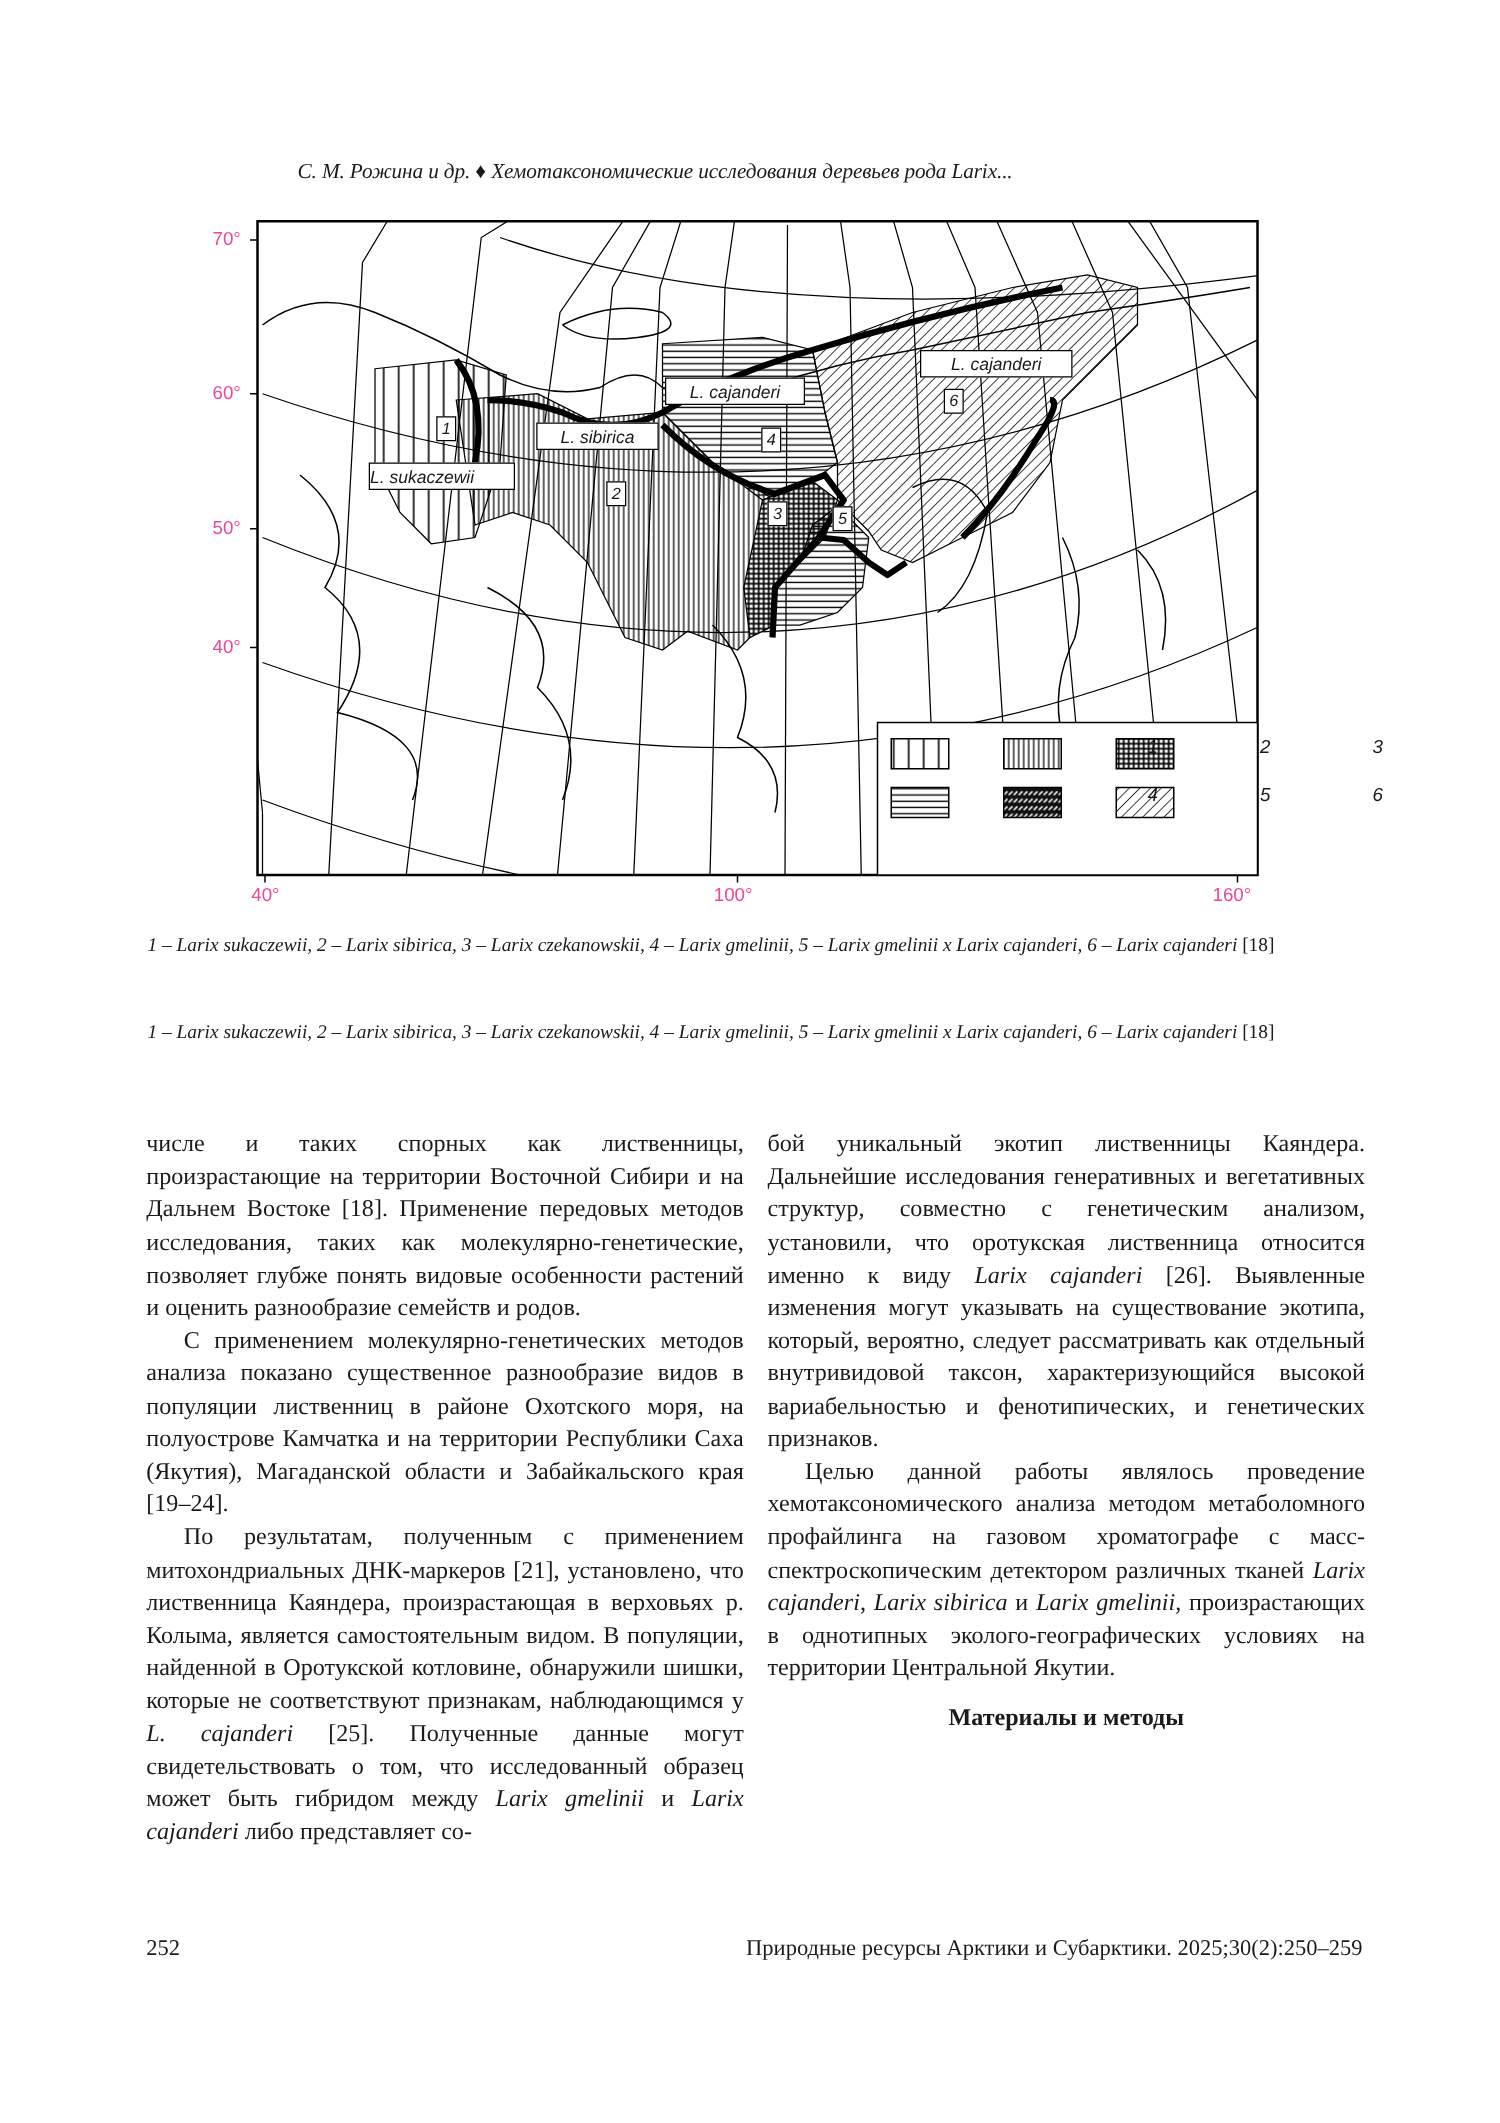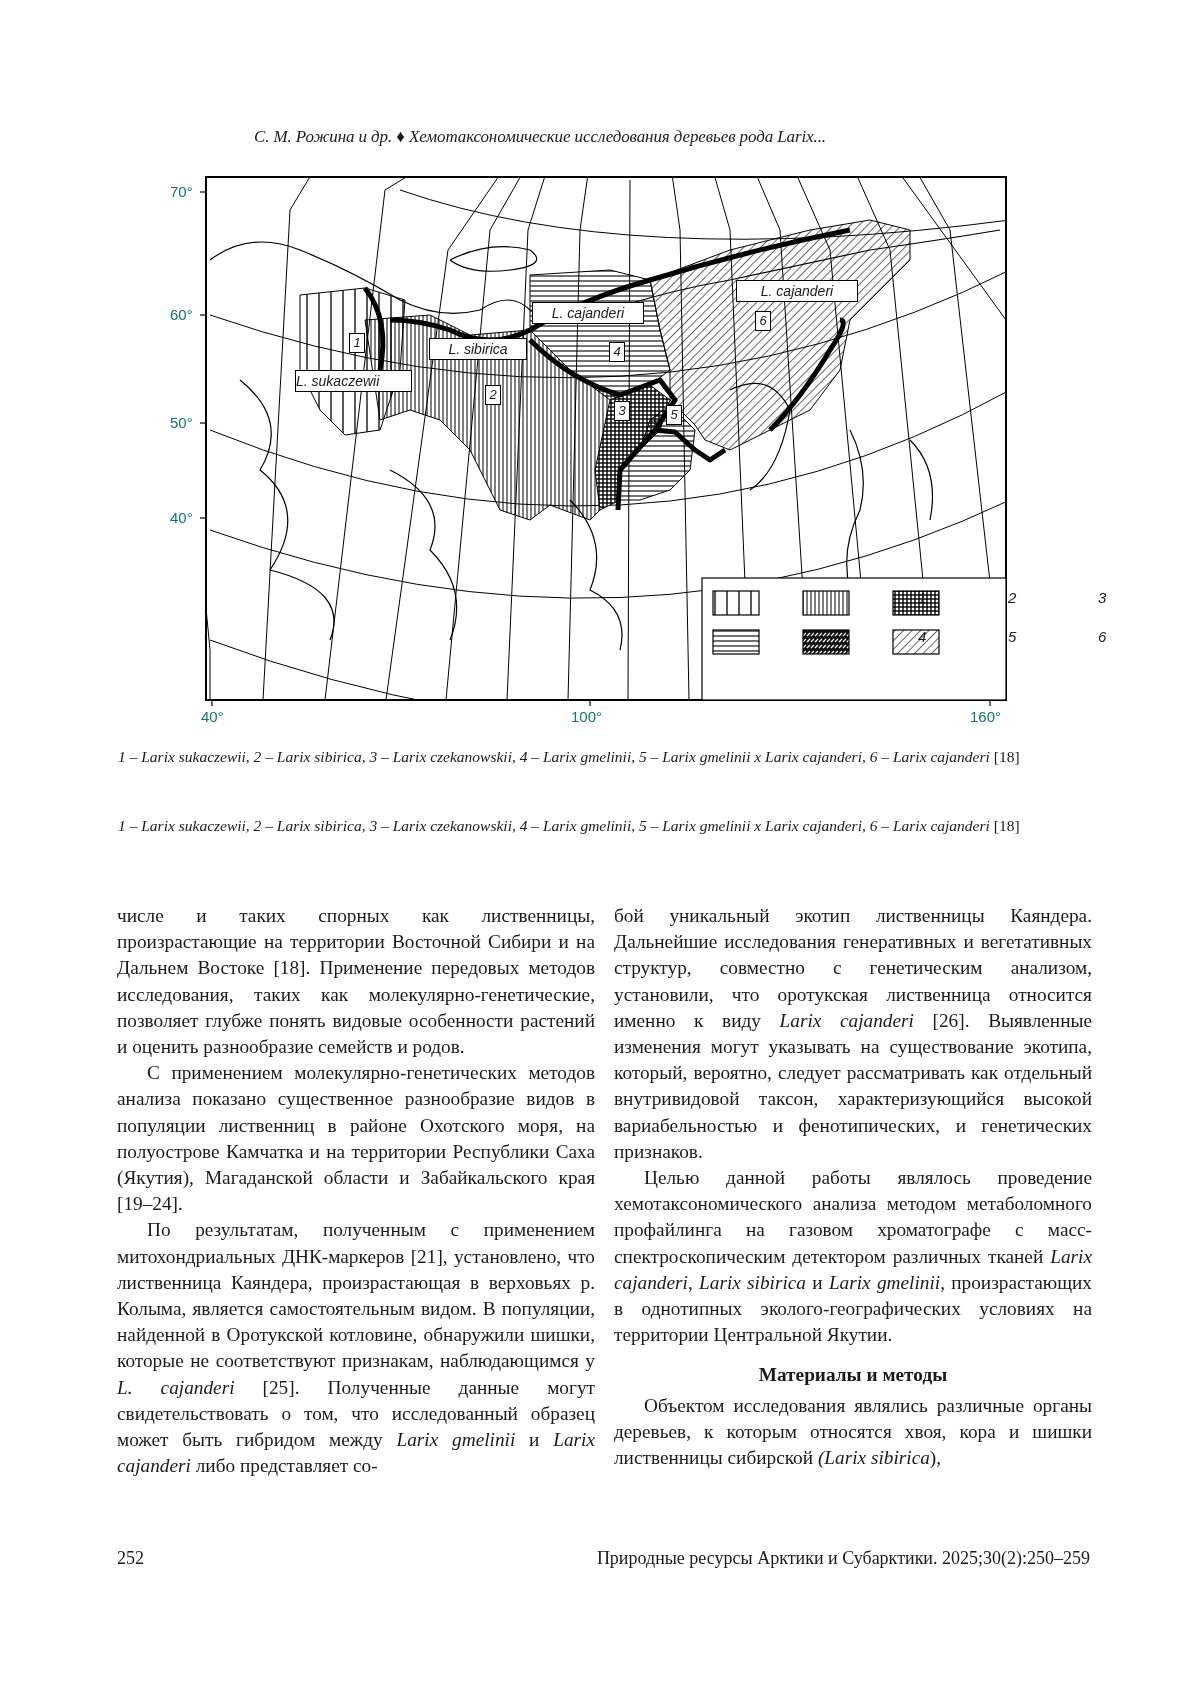--- a/index.html
+++ b/index.html
@@ -5,7 +5,7 @@
   html, body { margin: 0; padding: 0; background: #ffffff; }
   body { width: 1200px; height: 1698px; position: relative; overflow: hidden;
          font-family: "Liberation Serif", "DejaVu Serif", serif; color: #1a1a1a; }
-  .running-head { position: absolute; top: 127px; left: 16px; width: 1048px; text-align: center;
+  .running-head { position: absolute; top: 127px; left: 0; width: 1048px; text-align: center;
          font-style: italic; font-size: 17px; letter-spacing: -0.1px; }
   .figure { position: absolute; left: 150px; top: 170px; width: 900px; height: 555px; }
   .figure svg { position: absolute; left: 0; top: 0; }

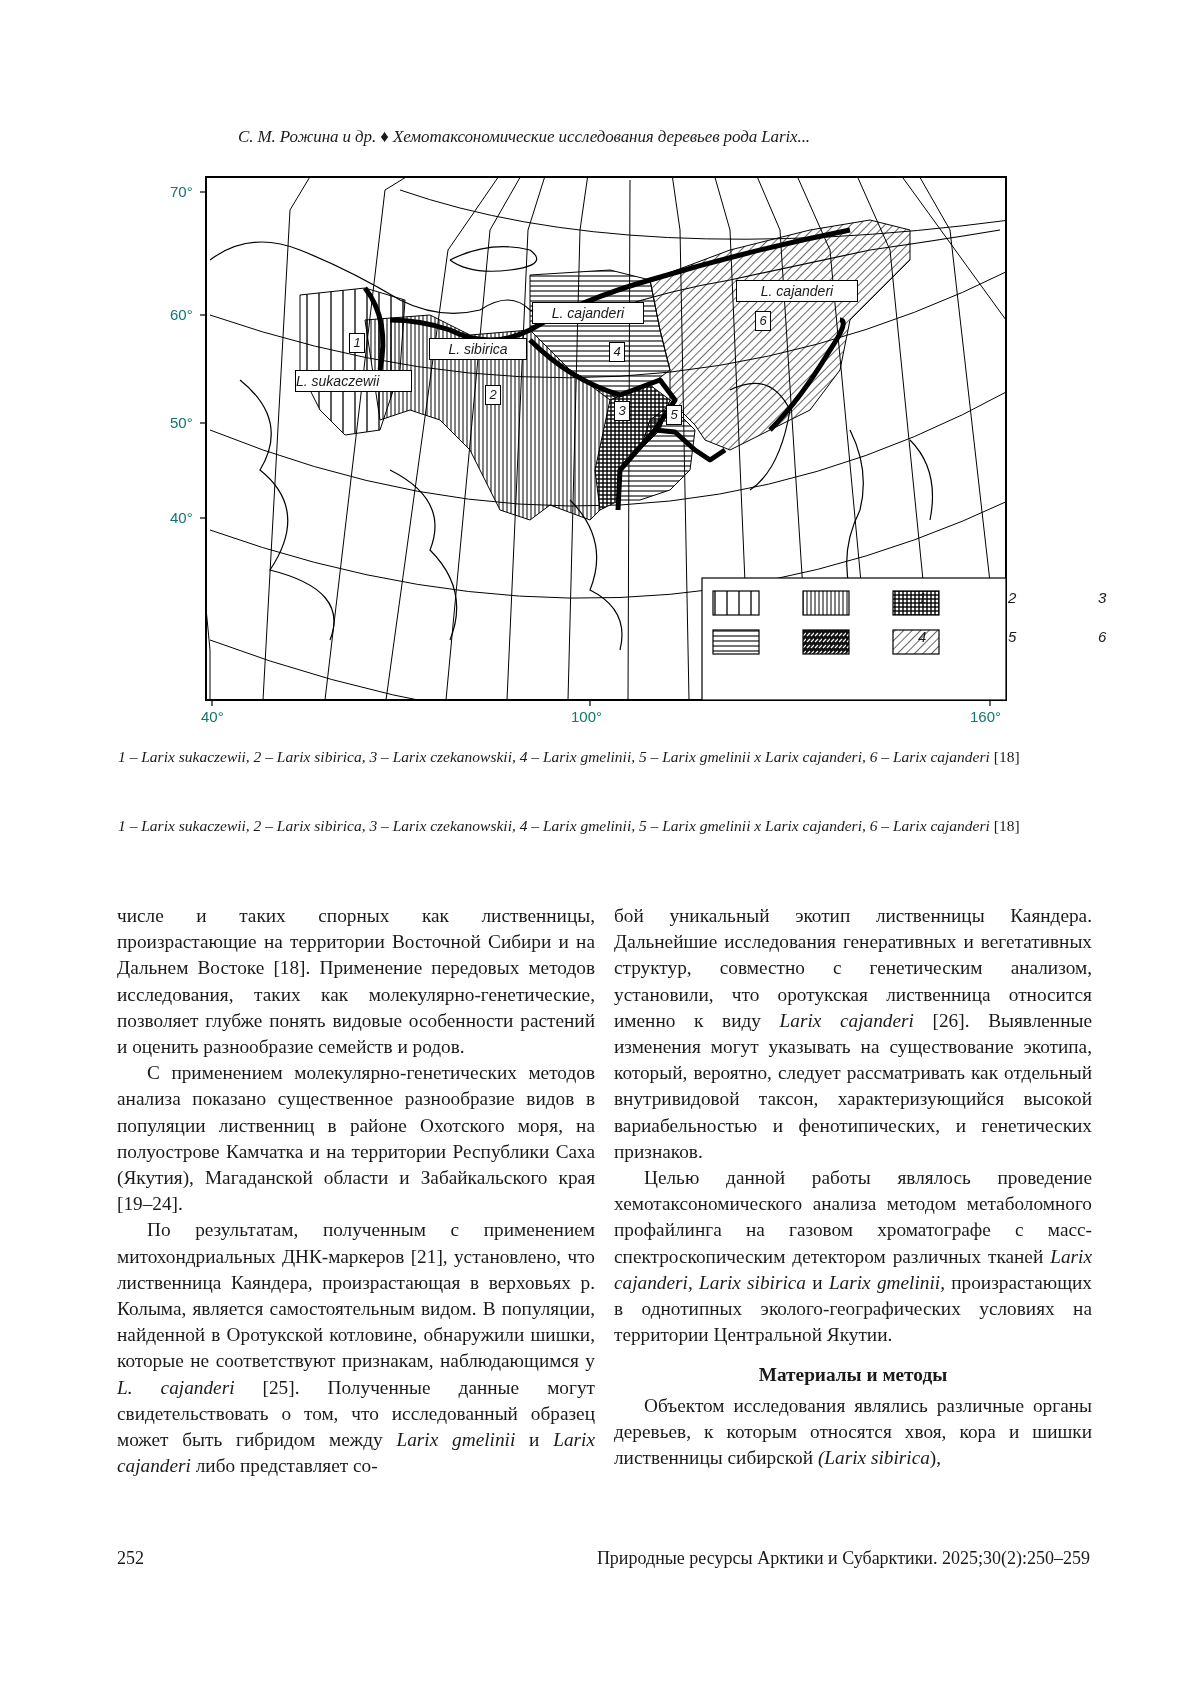--- a/index.html
+++ b/index.html
@@ -10,7 +10,7 @@
   .figure { position: absolute; left: 150px; top: 170px; width: 900px; height: 555px; }
   .figure svg { position: absolute; left: 0; top: 0; }
   .lat-label, .lon-label { position: absolute; font-family: "Liberation Sans", "DejaVu Sans", sans-serif;
-         font-size: 15px; color: #0f766e; text-align: right; }
+         font-size: 15px; color: #ec4899; text-align: right; }
   .caption { position: absolute; left: 118px; width: 970px; font-size: 15.5px; line-height: 21px; }
   .caption .lead { text-indent: 28px; }
   .caption b { font-weight: bold; }

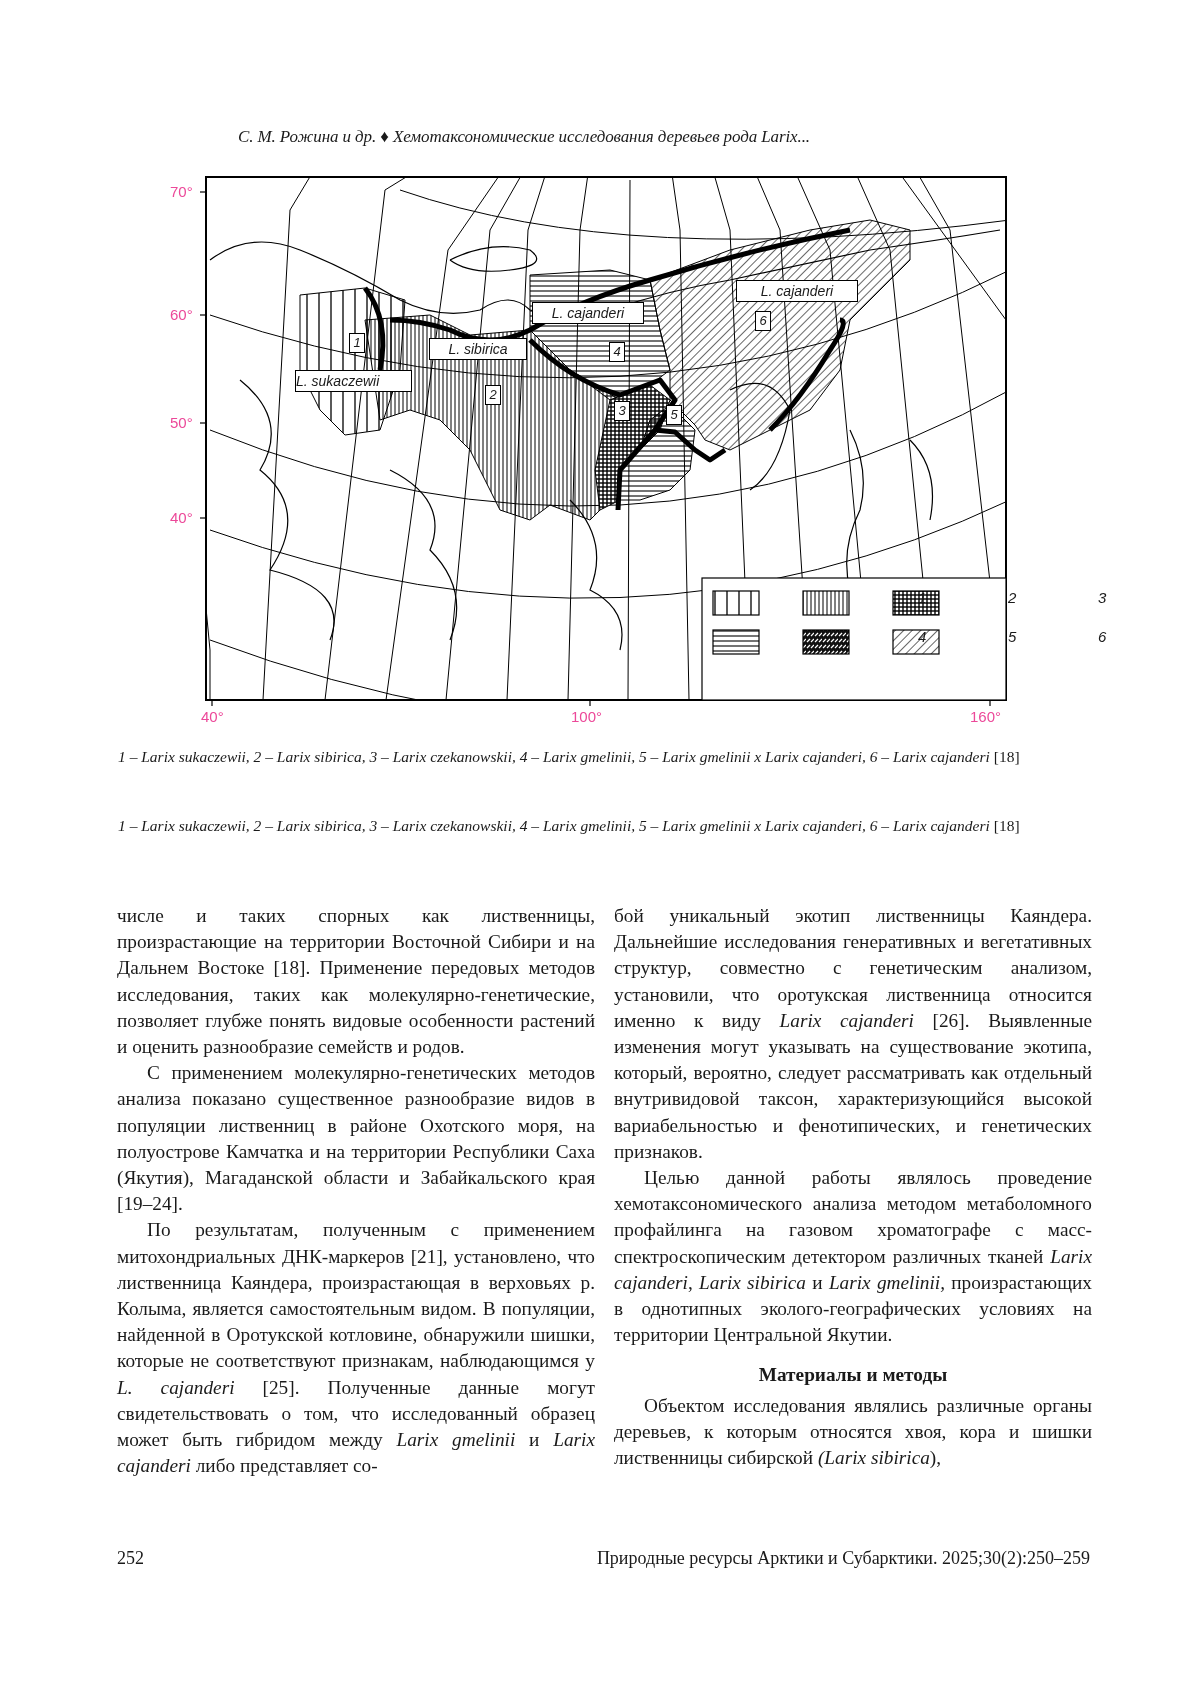--- a/index.html
+++ b/index.html
@@ -188,7 +188,6 @@
   <p><span>бой уникальный экотип лиственницы Каяндера. Дальнейшие исследования генеративных и вегетативных структур, совместно с генетическим анализом, установили, что оротукская лиственница относится именно к виду </span><i>Larix cajanderi</i><span> [26]. Выявленные изменения могут указывать на существование экотипа, который, вероятно, следует рассматривать как отдельный внутривидовой таксон, характеризующийся высокой вариабельностью и фенотипических, и генетических признаков.</span></p>
   <p class="indent"><span>Целью данной работы являлось проведение хемотаксономического анализа методом метаболомного профайлинга на газовом хроматографе с масс-спектроскопическим детектором различных тканей </span><i>Larix cajanderi</i><span>, </span><i>Larix sibirica</i><span> и </span><i>Larix gmelinii,</i><span> произрастающих в однотипных эколого-географических условиях на территории Центральной Якутии.</span></p>
   <p class="section-heading">Материалы и методы</p>
-  <p class="indent"><span>Объектом исследования являлись различные органы деревьев, к которым относятся хвоя, кора и шишки лиственницы сибирской </span><i>(Larix sibirica</i><span>),</span></p>
 </div>
 
 <div class="footer-left">252</div>

